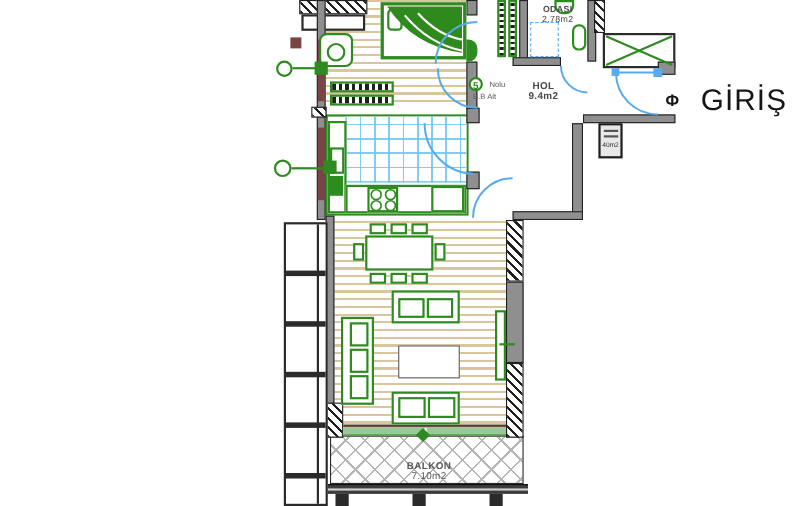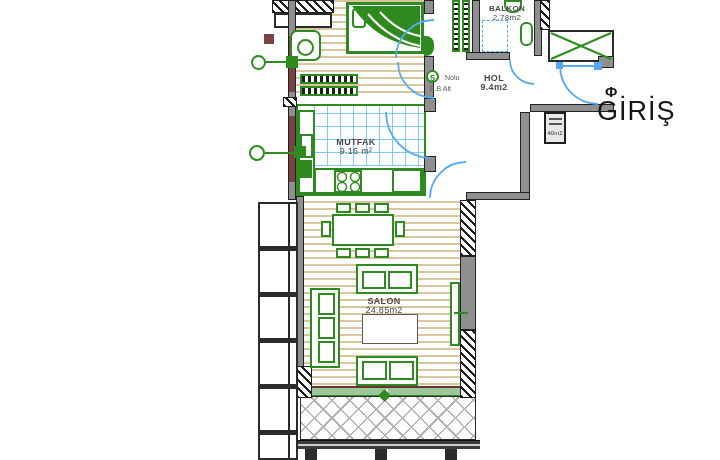--- a/index.html
+++ b/index.html
@@ -209,7 +209,7 @@
   </div>
 
   <div class="abs rlabel" style="left:480px;top:4px;width:54px;font-size:8px;">
-    <div>BALKON</div>
+    <div>ODASI</div>
     <div style="font-weight:normal;">2.78m2</div>
   </div>
 

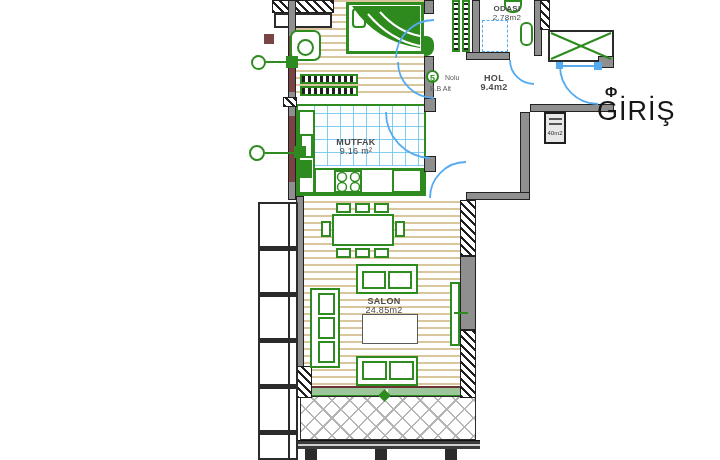--- a/index.html
+++ b/index.html
@@ -228,7 +228,7 @@
   </div>
 
   <div class="abs dsym" style="left:605px;top:83px;">Φ</div>
-  <div class="abs giris" style="left:597px;top:76px;margin-top:20px;">GİRİŞ</div>
+  <div class="abs giris" style="left:637px;top:76px;">GİRİŞ</div>
 
 </div>
 

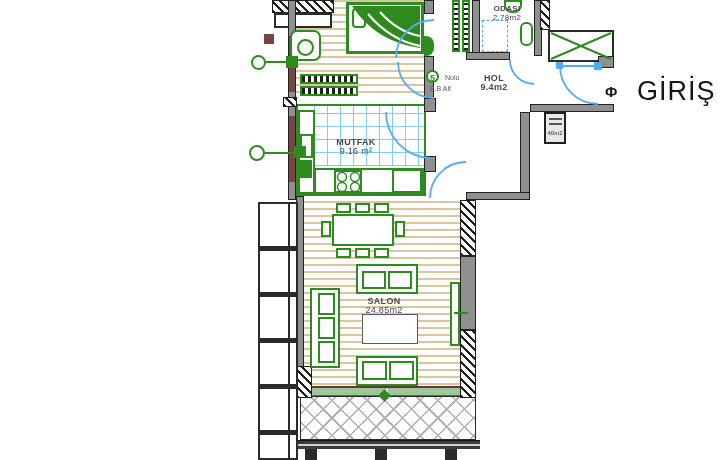--- a/index.html
+++ b/index.html
@@ -198,10 +198,6 @@
   </svg>
 
 
-  <div class="abs rlabel" style="left:316px;top:138px;width:80px;">
-    <div>MUTFAK</div>
-    <div style="font-weight:normal;">9.16 m²</div>
-  </div>
 
   <div class="abs rlabel" style="left:466px;top:74px;width:56px;font-weight:bold;">
     <div>HOL</div>

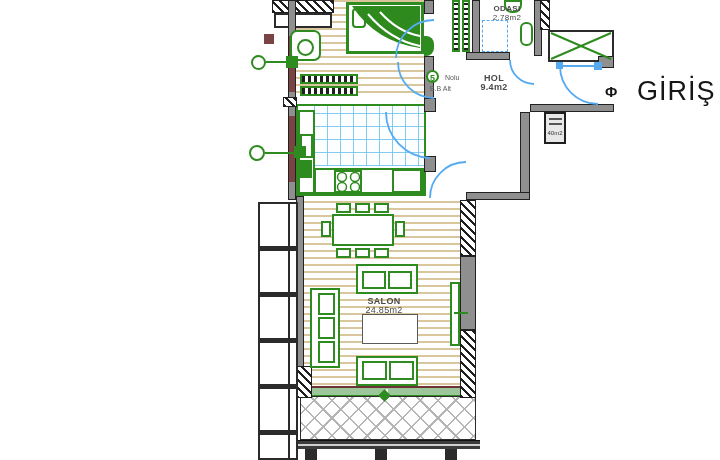--- a/index.html
+++ b/index.html
@@ -209,10 +209,6 @@
     <div style="font-weight:normal;">2.78m2</div>
   </div>
 
-  <div class="abs rlabel" style="left:344px;top:297px;width:80px;">
-    <div>SALON</div>
-    <div style="font-weight:normal;">24.85m2</div>
-  </div>
 
 
   <div class="abs" style="left:426px;top:70px;width:46px;height:26px;">

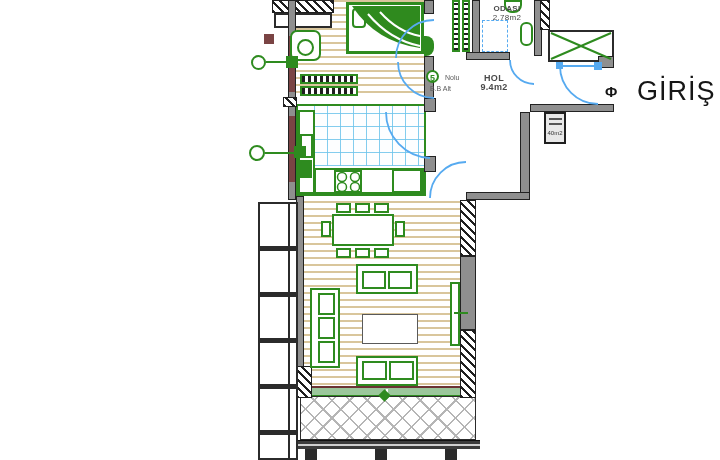--- a/index.html
+++ b/index.html
@@ -210,6 +210,10 @@
   </div>
 
 
+  <div class="abs rlabel" style="left:350px;top:419px;width:80px;color:#5a5a5a;">
+    <div>BALKON</div>
+    <div style="font-weight:normal;">7.10m2</div>
+  </div>
 
   <div class="abs" style="left:426px;top:70px;width:46px;height:26px;">
     <div class="abs marker unitnum" style="left:0;top:0;width:13px;height:13px;">

